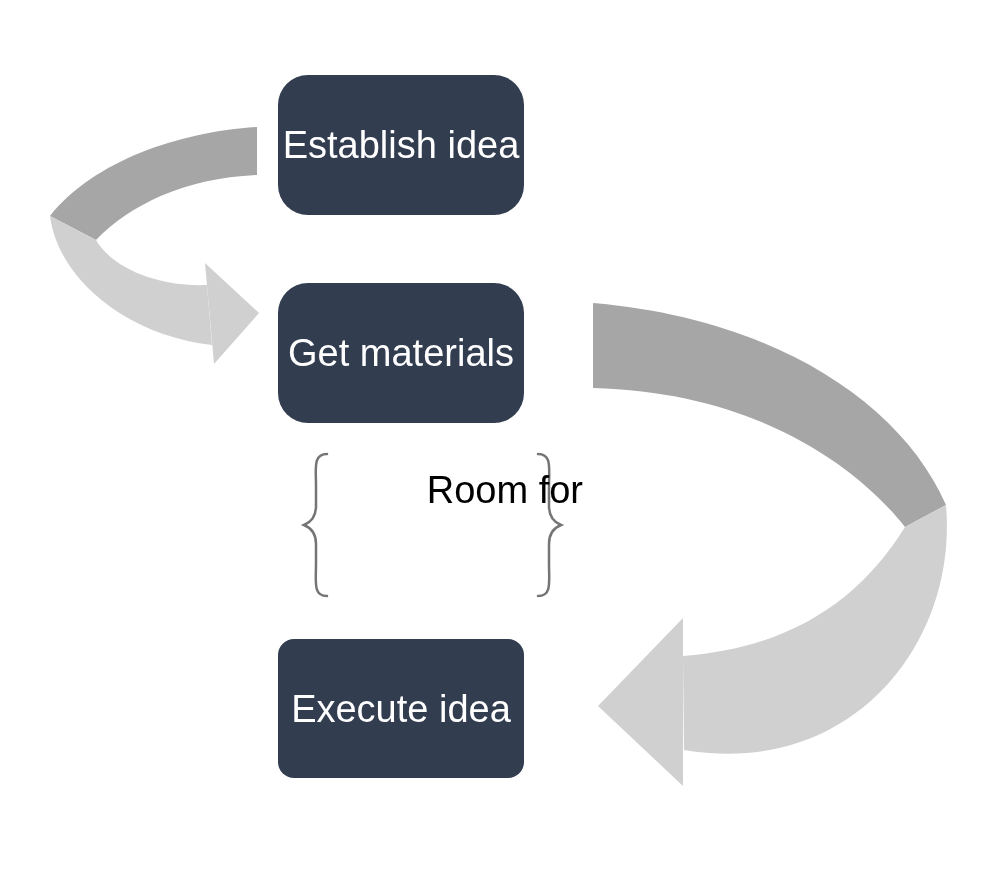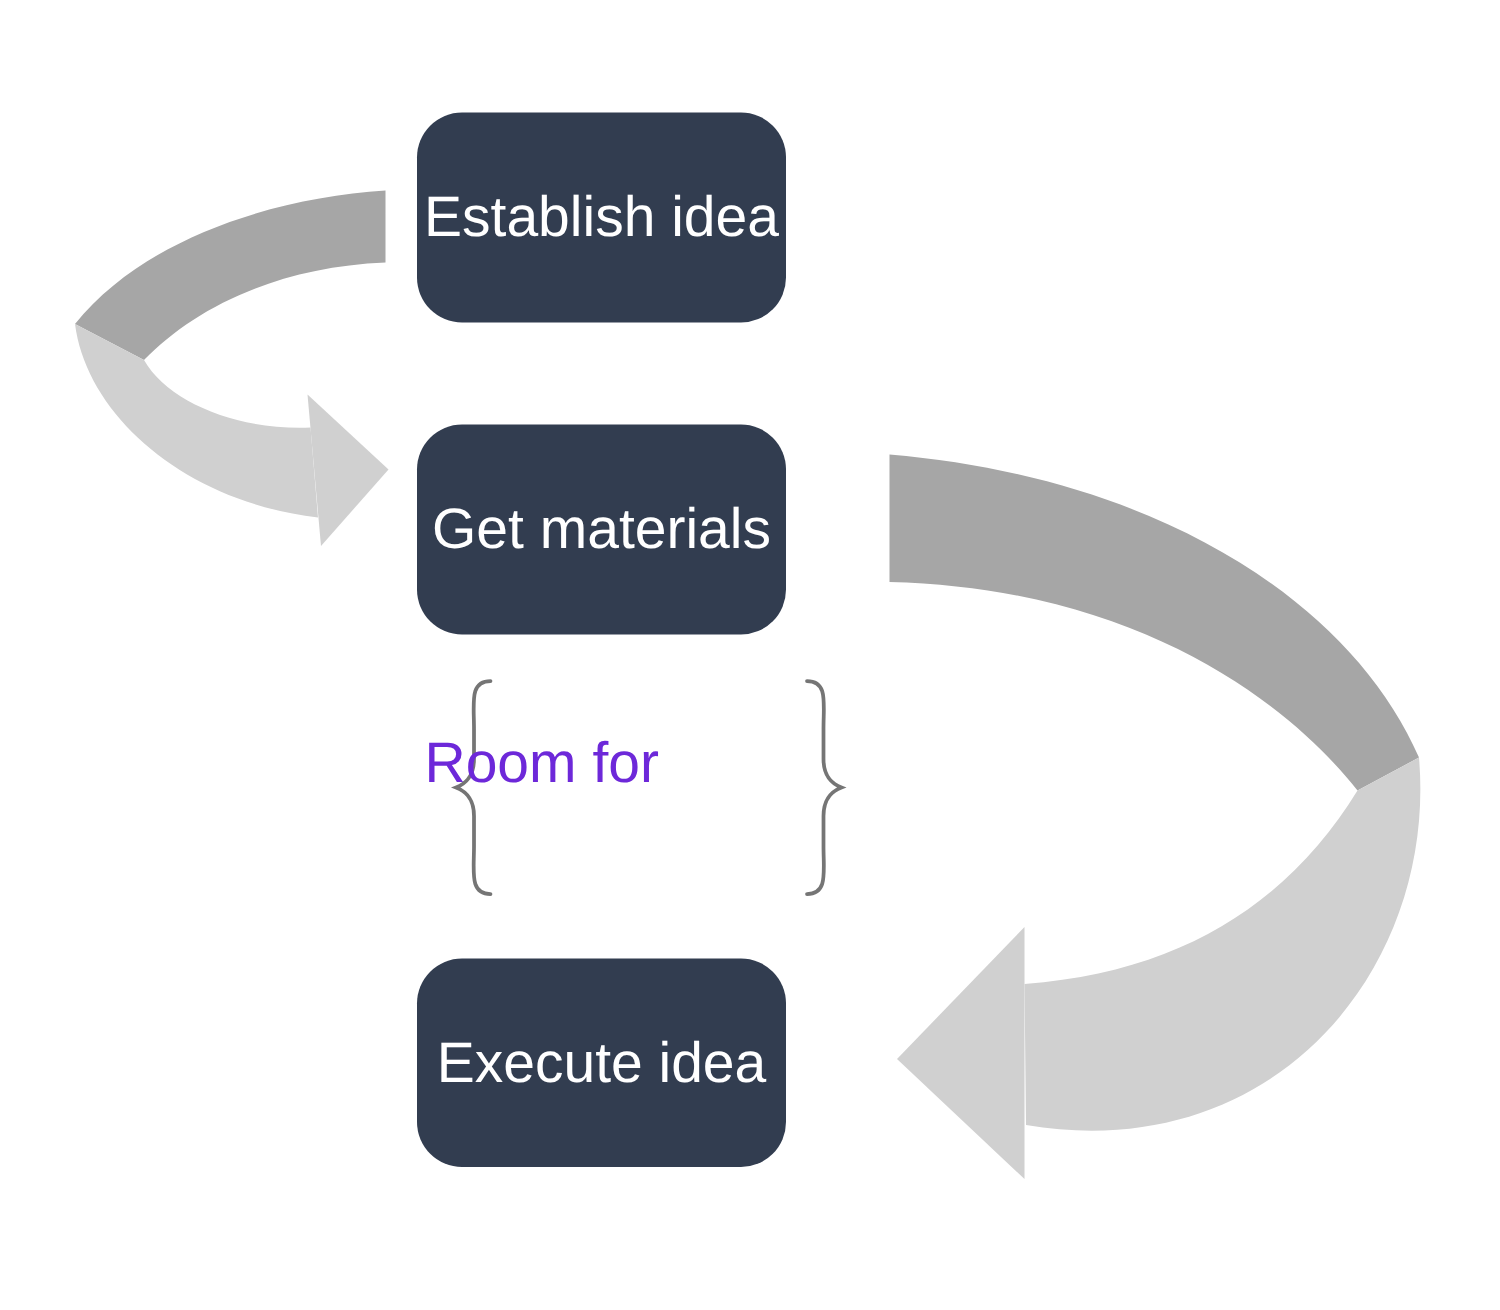--- a/index.html
+++ b/index.html
@@ -44,10 +44,10 @@
   .annotation {
     position: absolute;
     left: 283px;
-    top: 489px;
+    top: 470px;
     width: 300px;
-    text-align: left;
-    color: #6d28d9;
+    text-align: right;
+    color: #000000;
     font-size: 38px;
     line-height: 40px;
   }

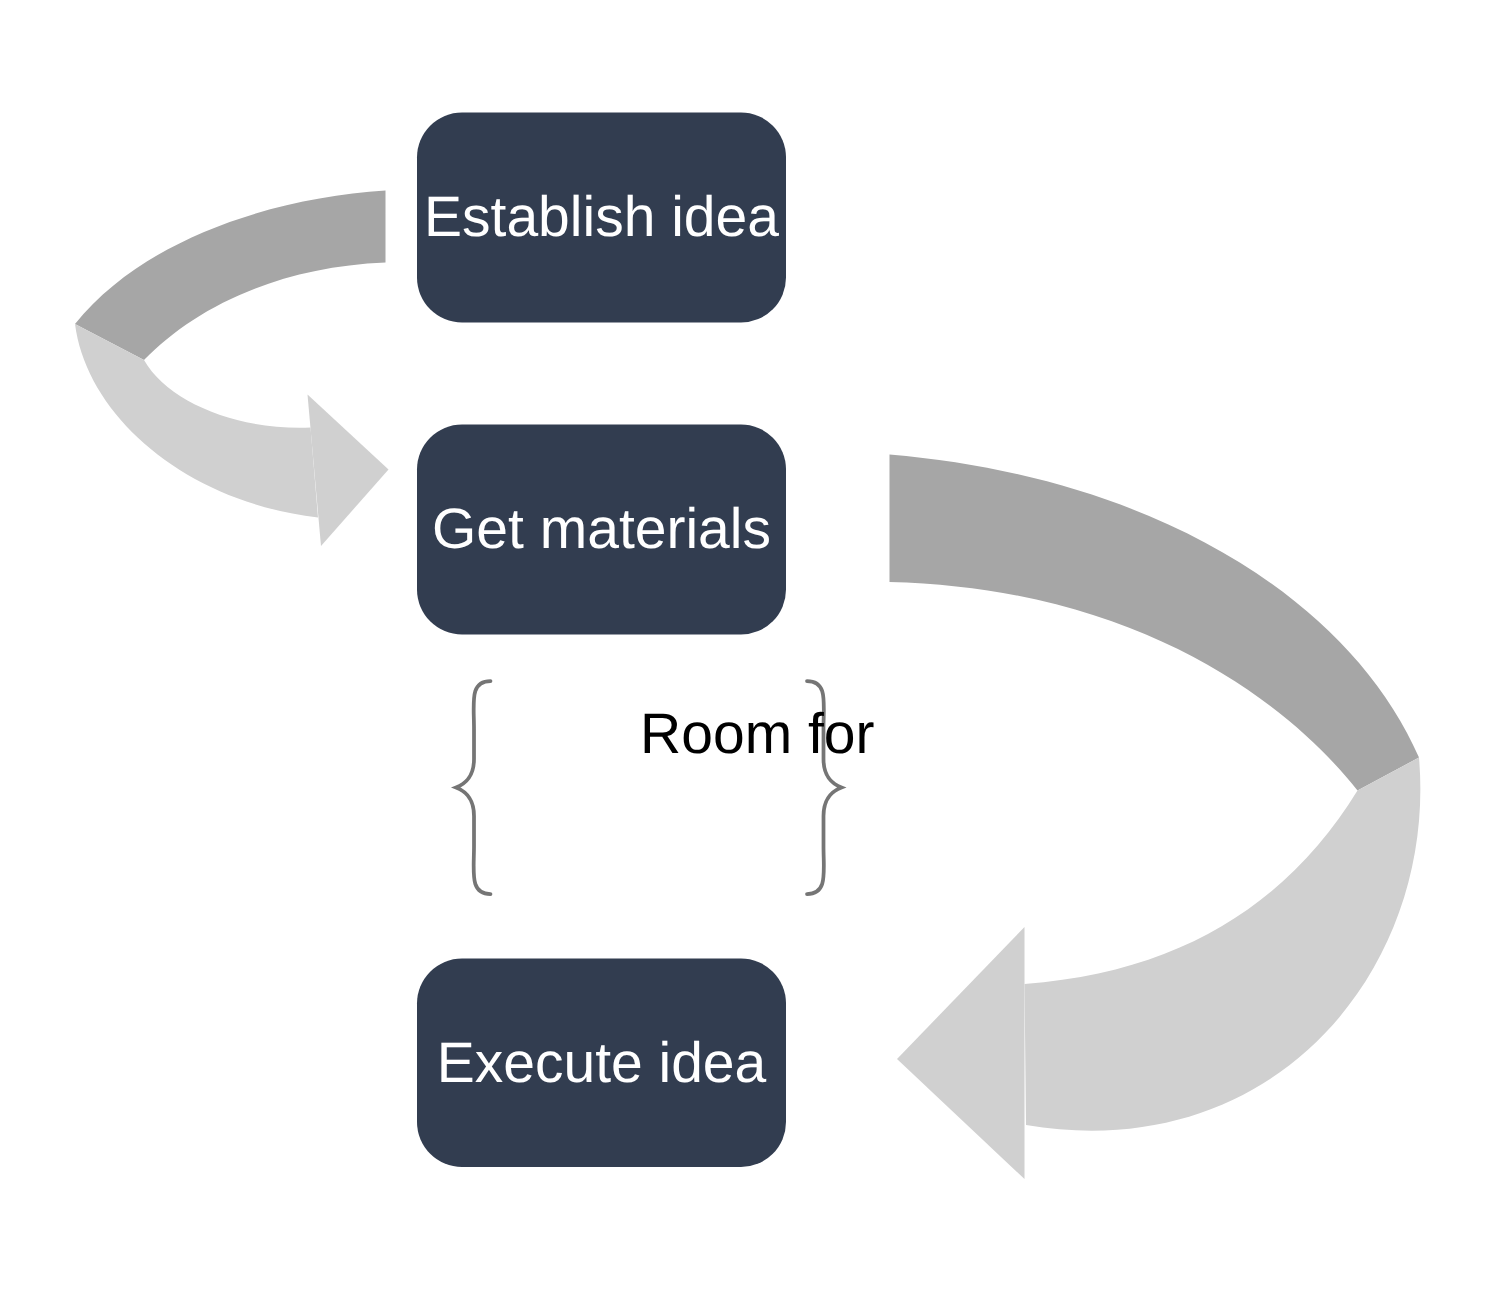--- a/index.html
+++ b/index.html
@@ -40,7 +40,7 @@
   }
   .box-1 { top: 75px;  height: 140px; }
   .box-2 { top: 271px; height: 140px; margin-top: 12px; }
-  .box-3 { top: 639px; height: 139px; }
+  .box-3 { top: 639px; height: 139px; border-radius: 16px; }
   .annotation {
     position: absolute;
     left: 283px;

